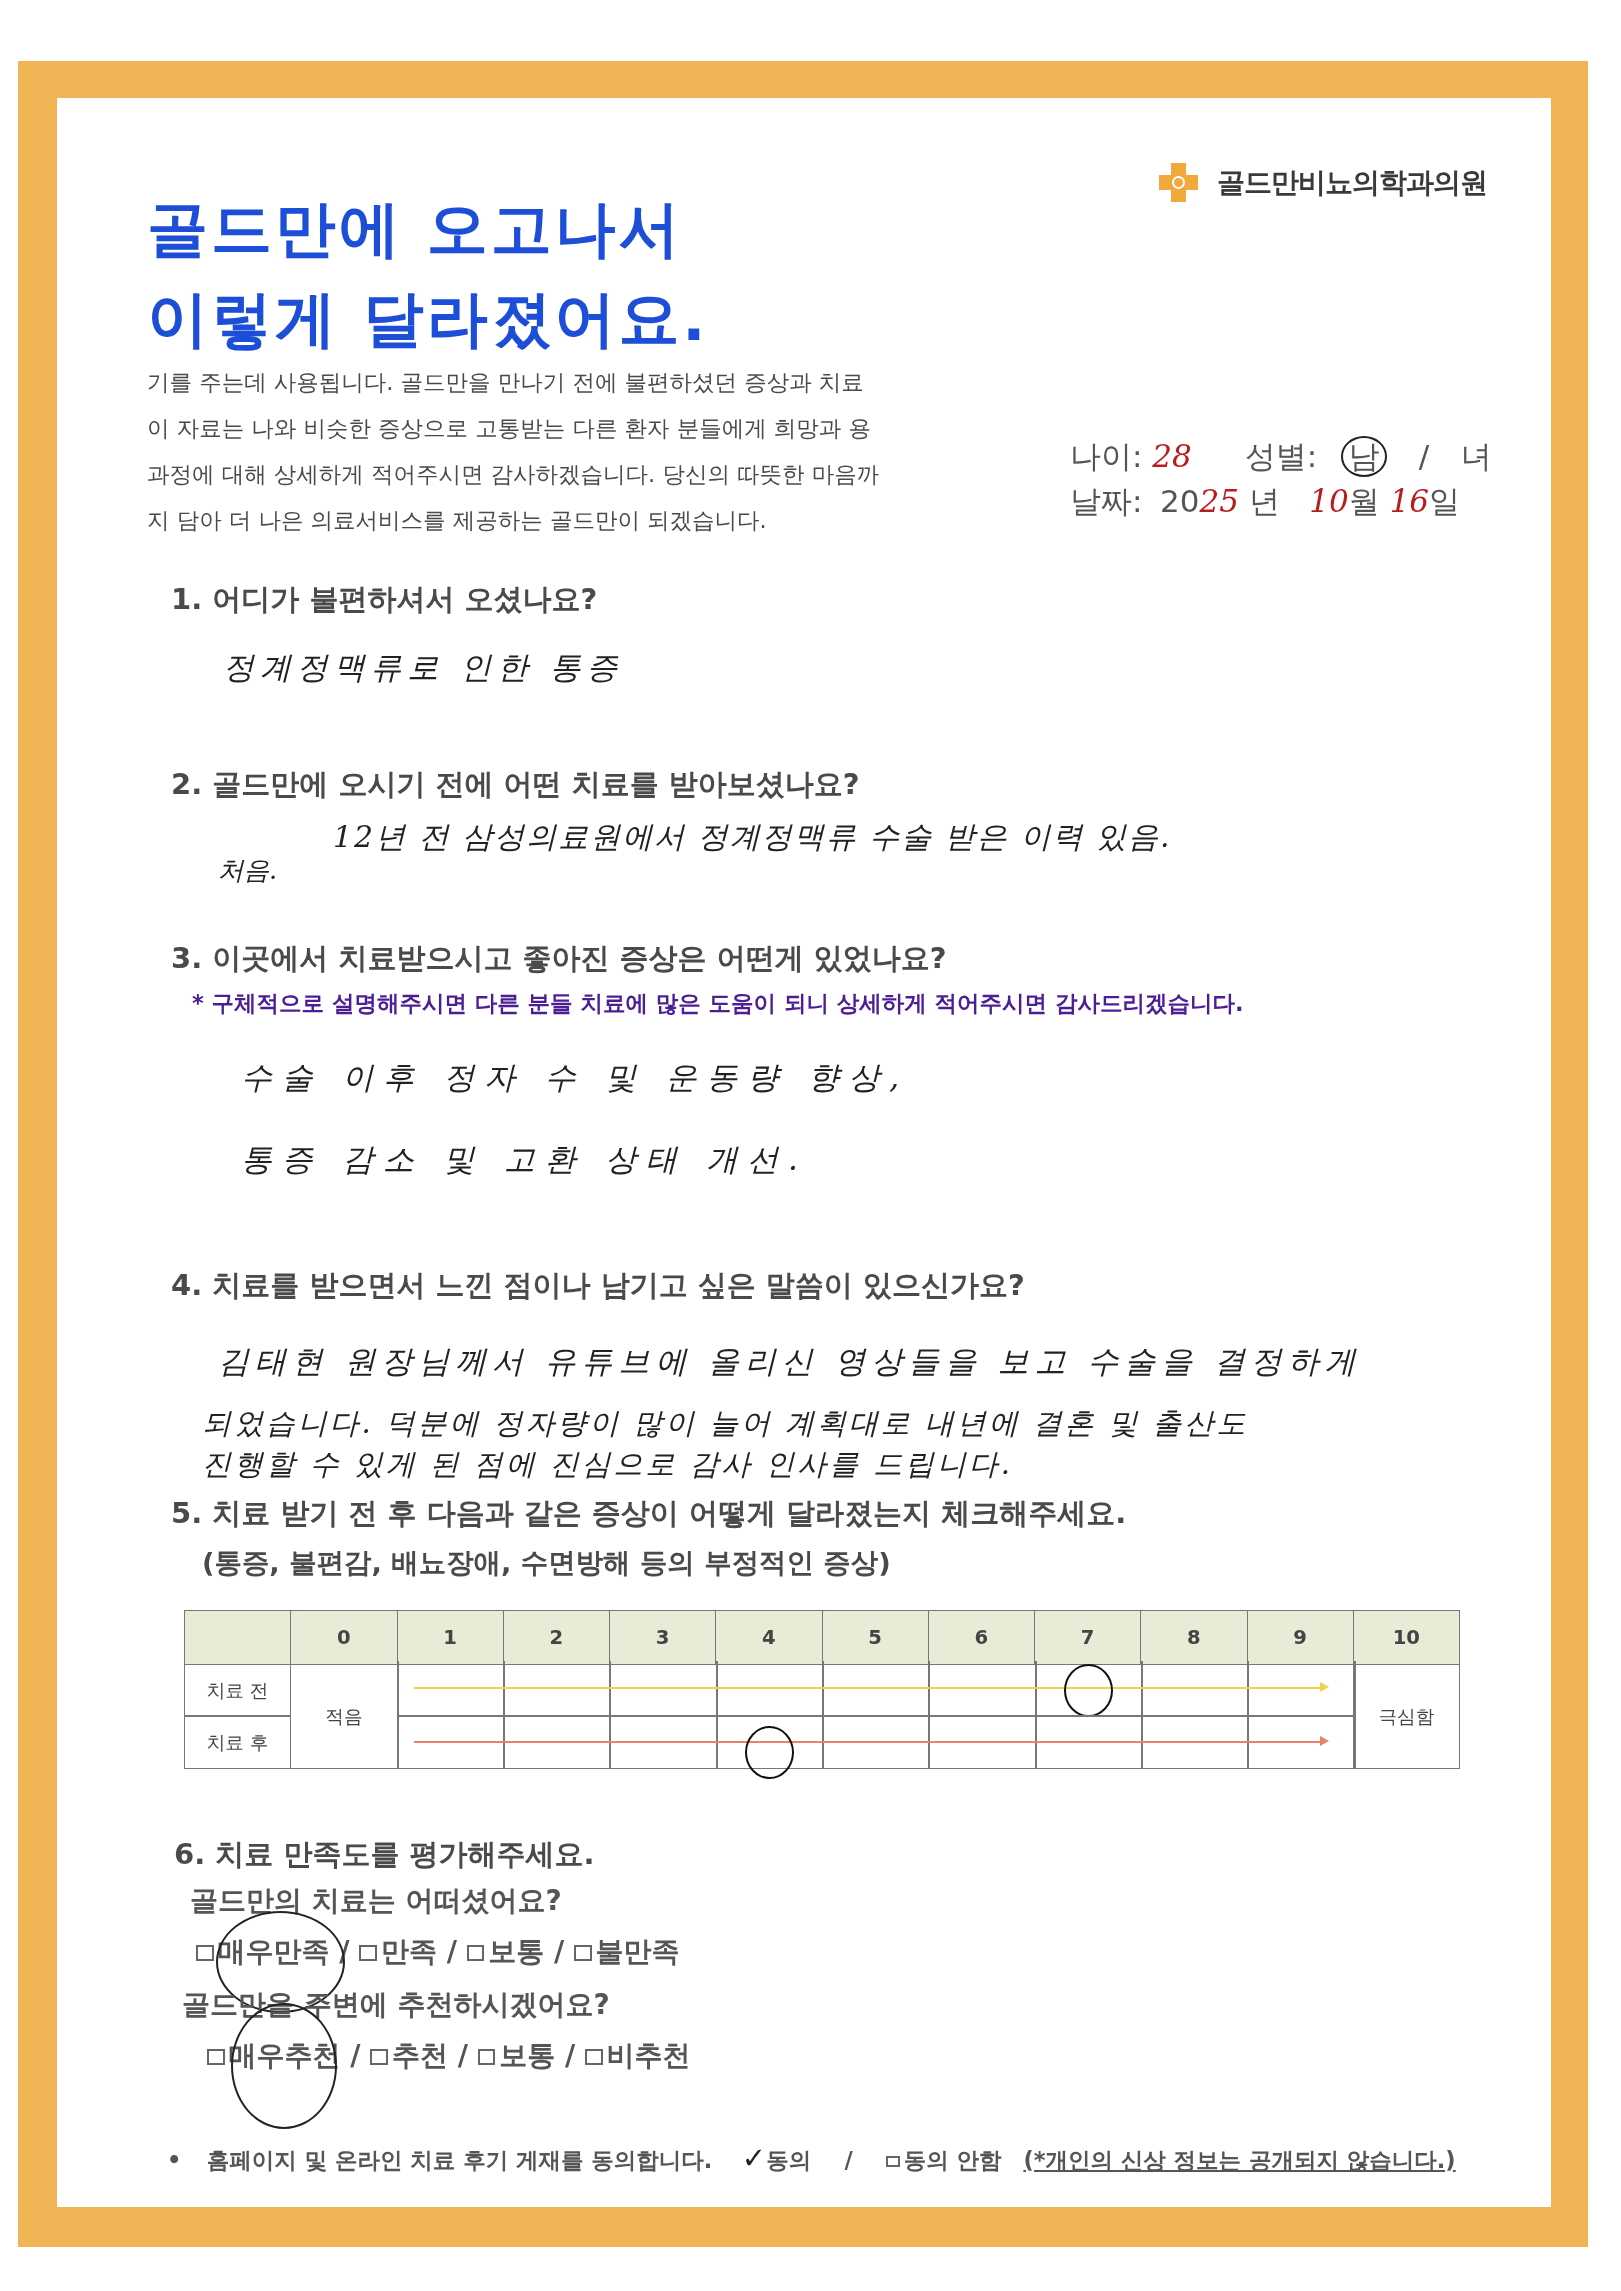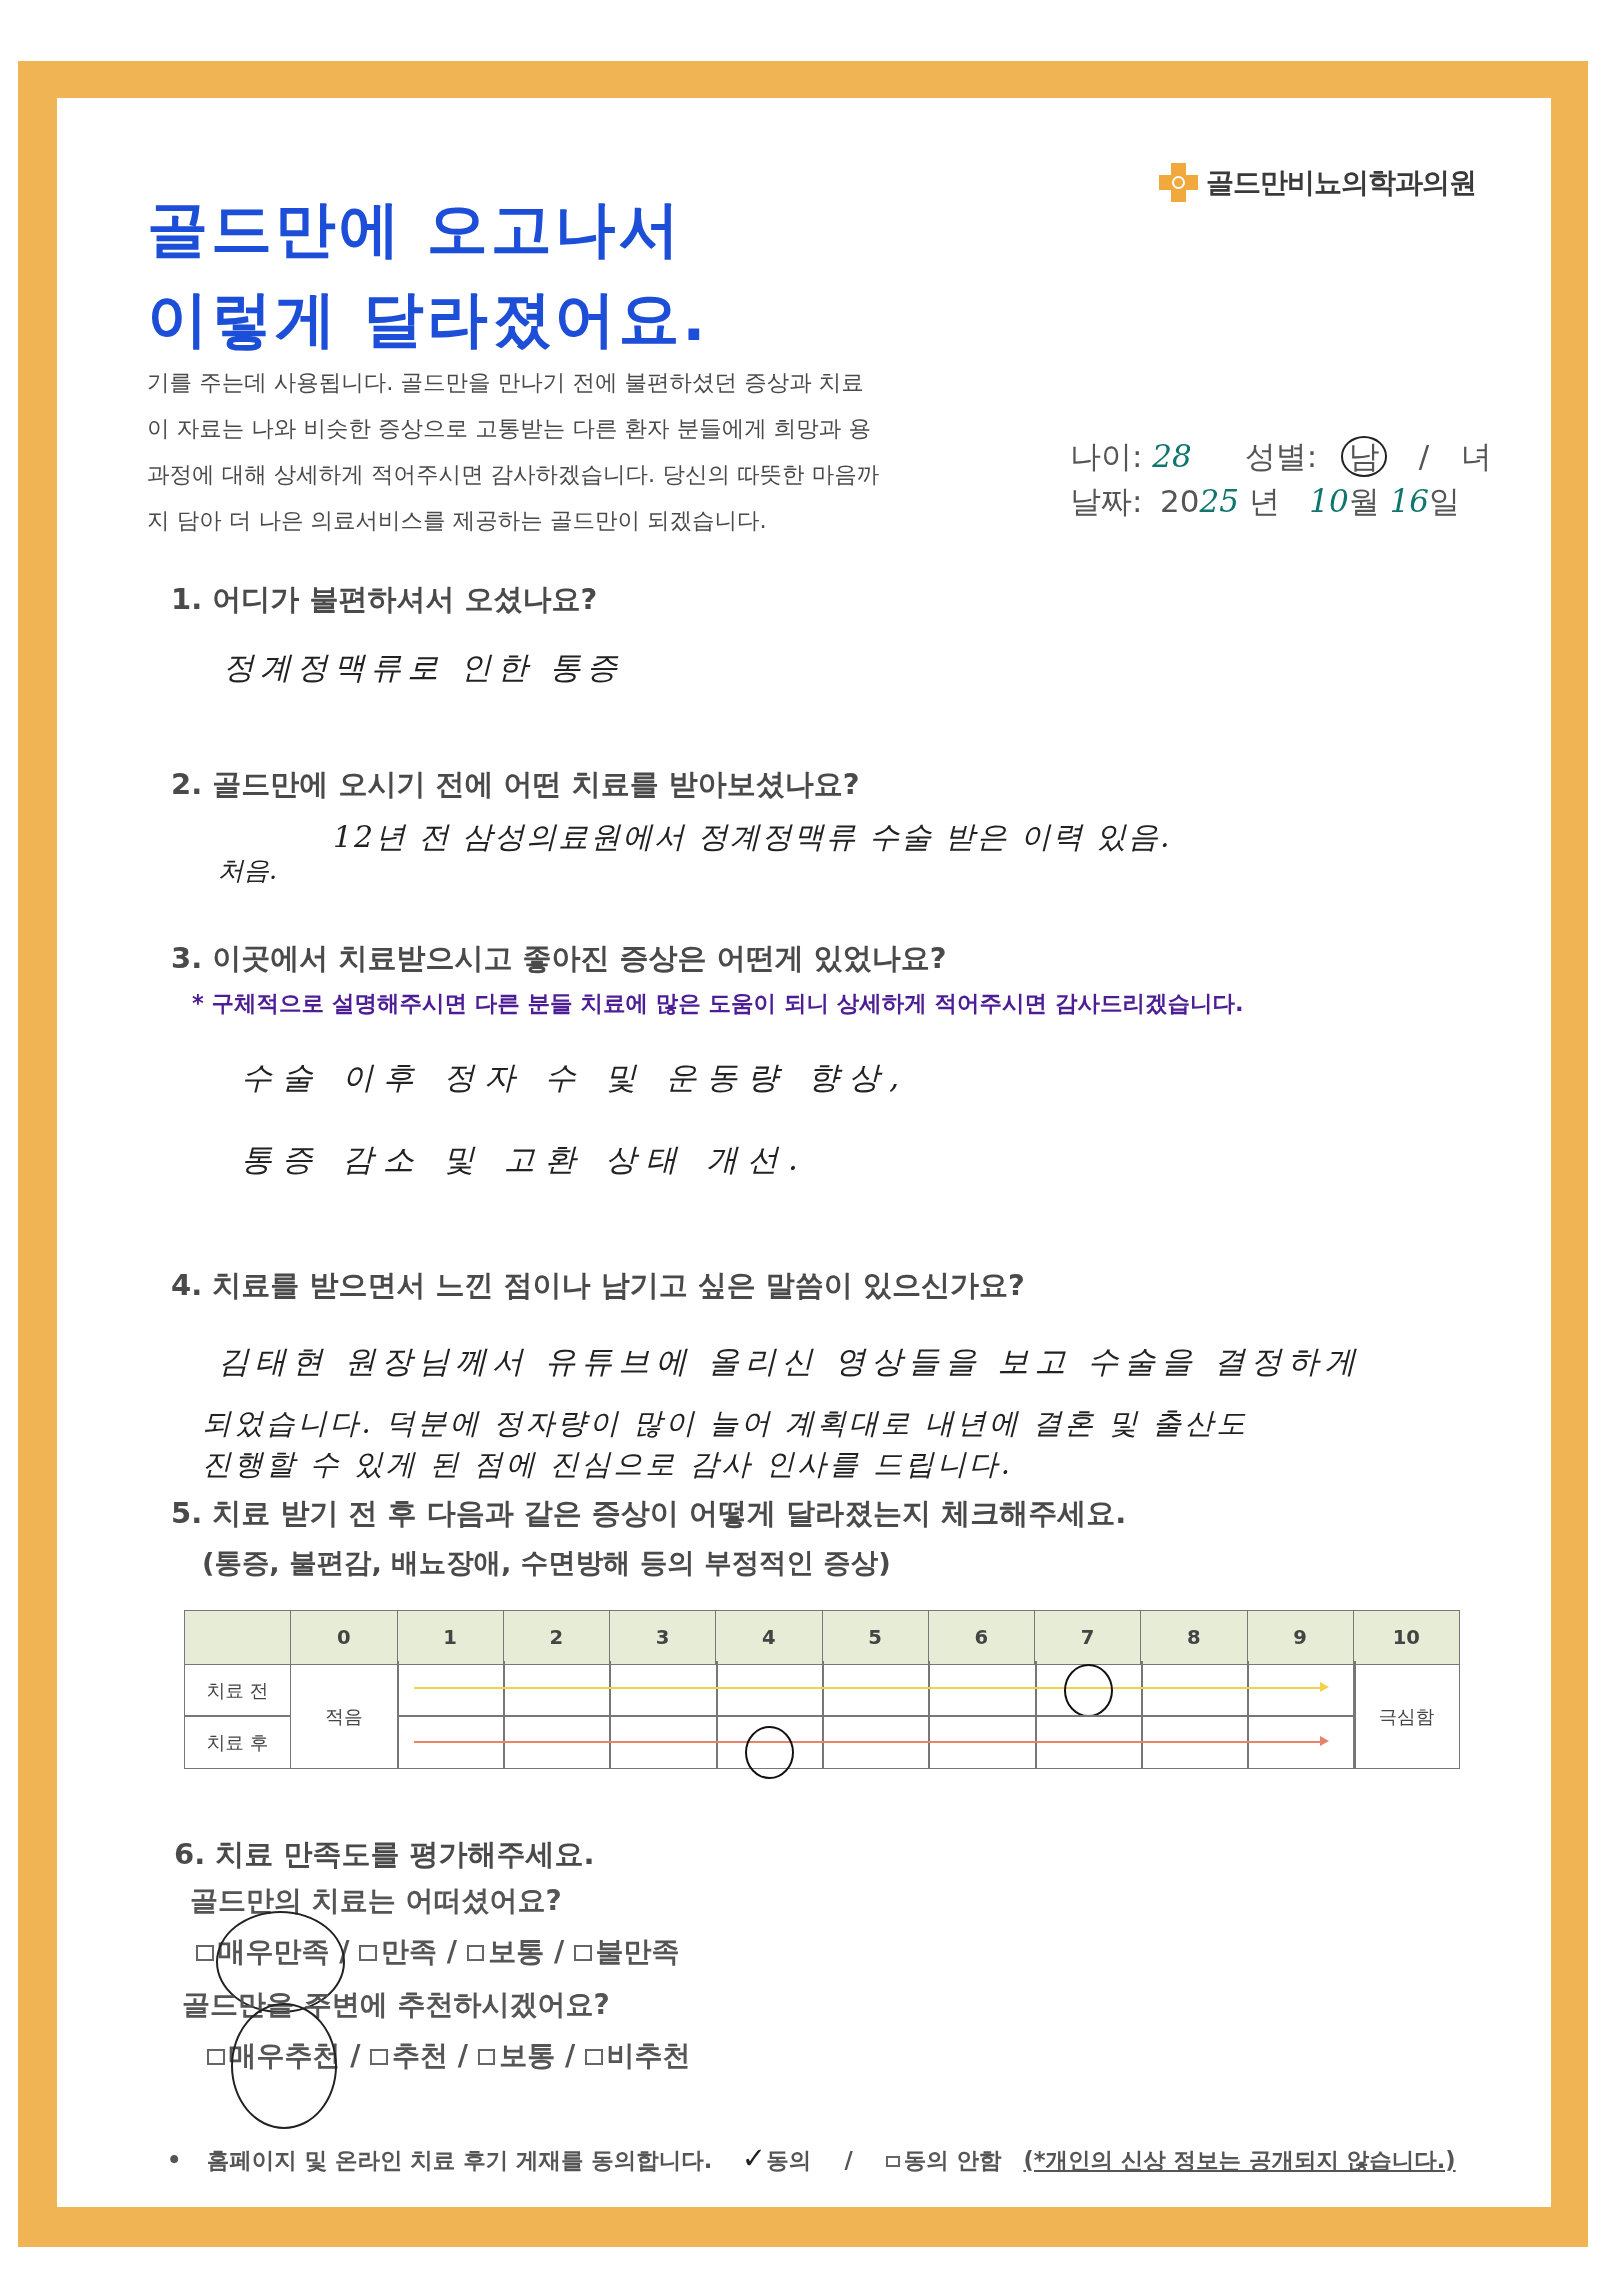--- a/index.html
+++ b/index.html
@@ -10,7 +10,7 @@
   .inner { position:absolute; left:39px; top:37px; width:1494px; height:2109px; background:#ffffff; }
   .abs { position:absolute; }
 
-  .logo { left:1159px; top:163px; display:flex; align-items:center; gap:8px; }
+  .logo { left:1159px; top:163px; display:flex; align-items:center; gap:19px; }
   .logo-mark { width:39px; height:39px; position:relative; }
   .logo-mark .h { position:absolute; left:0; top:11.8px; width:39px; height:15.7px; background:#f2a93b; }
   .logo-mark .v { position:absolute; left:11.8px; top:0; width:15.7px; height:39px; background:#f2a93b; }

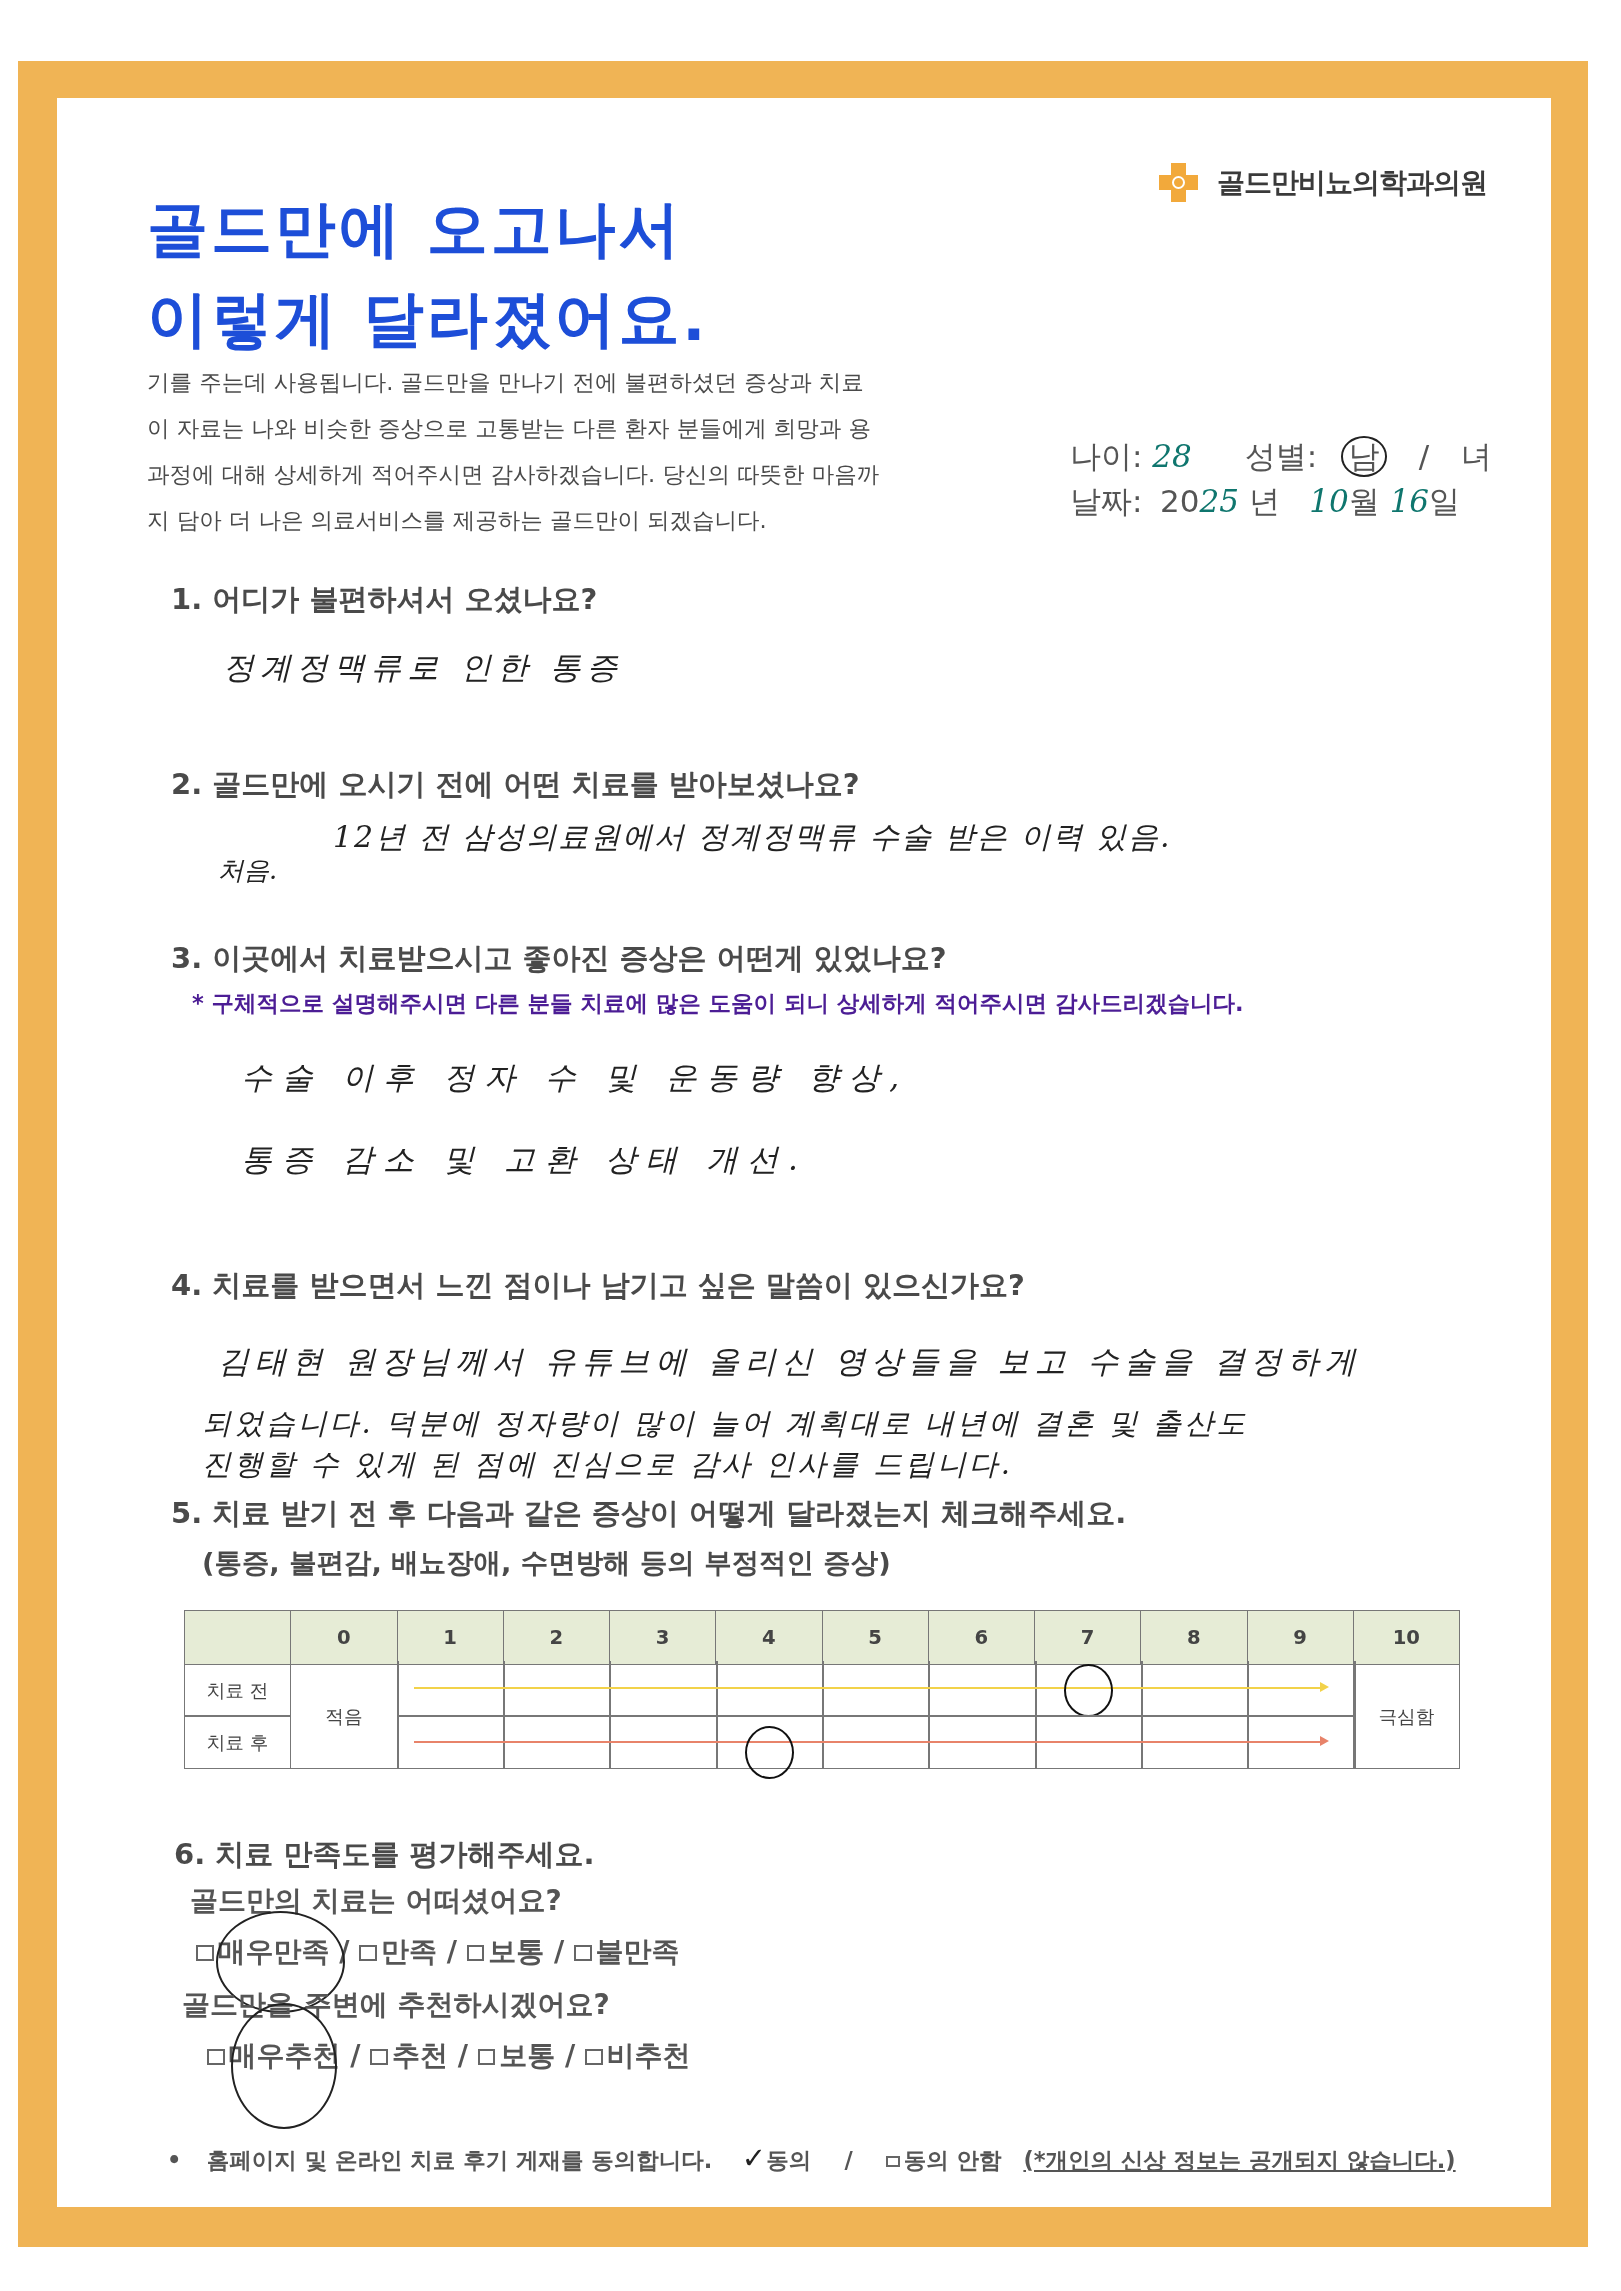--- a/index.html
+++ b/index.html
@@ -21,7 +21,7 @@
   .intro { left:147px; top:359px; width:765px; font-size:22.5px; line-height:46px; color:#4a4a4a; }
 
   .meta { left:1070px; top:434px; font-size:31px; color:#555; line-height:45px; }
-  .meta .hand { font-family:"DejaVu Serif", serif; font-style:italic; color:#0f766e; }
+  .meta .hand { font-family:"DejaVu Serif", serif; font-style:italic; color:#b91c1c; }
   .circled { display:inline-block; border:2px solid #222; border-radius:50%; padding:0 5.9px; line-height:37px; }
 
   .q { font-size:29px; font-weight:bold; color:#4a4a4a; }

